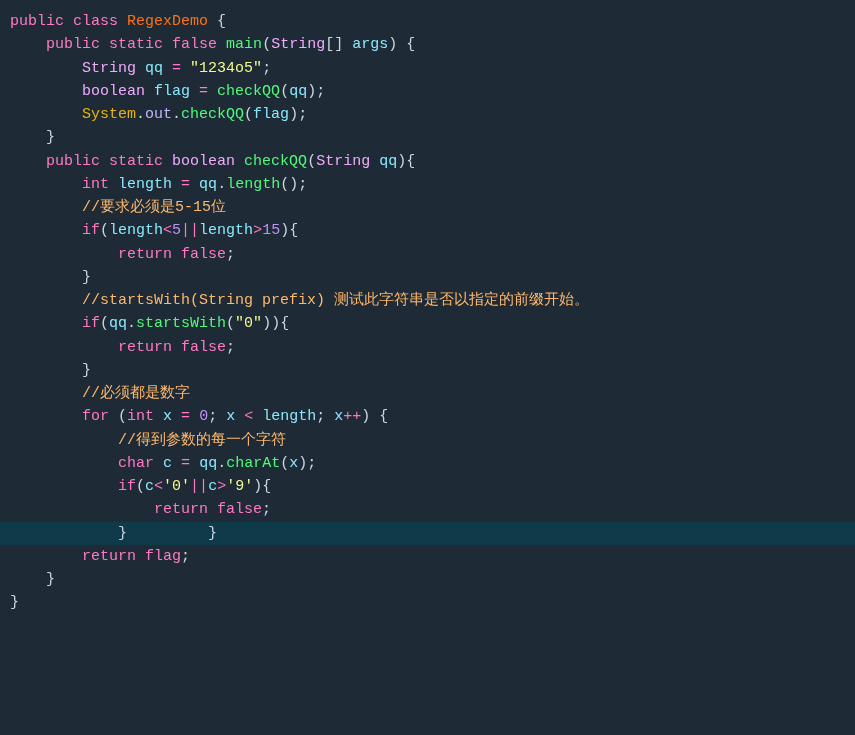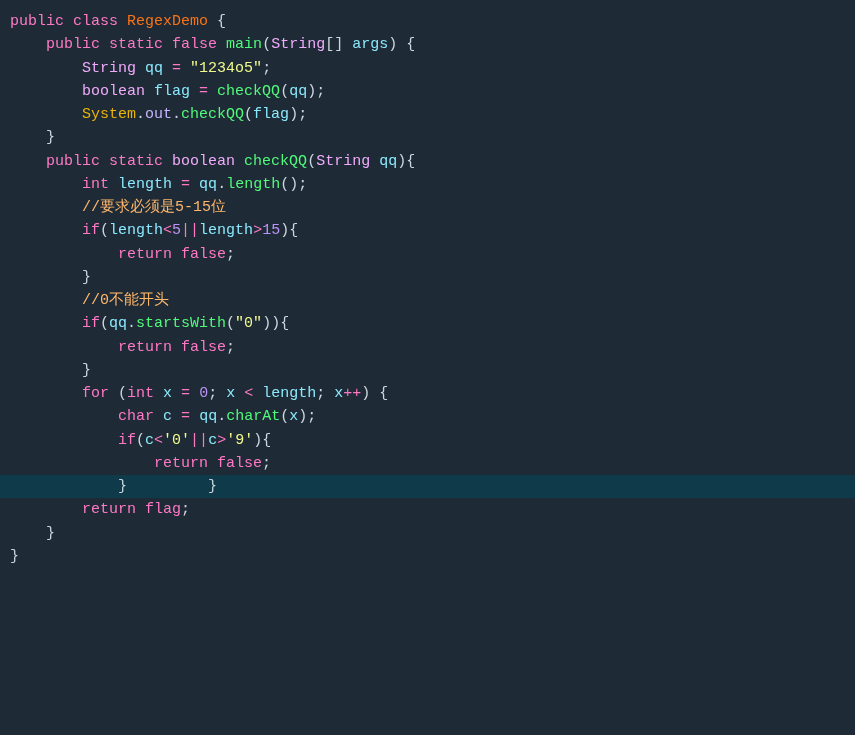--- a/index.html
+++ b/index.html
@@ -95,6 +95,9 @@
     <span class="plain">        }</span>
   </div>
 
+  <div class="line">
+    <span class="cm">        //startsWith(String prefix) 测试此字符串是否以指定的前缀开始。</span>
+  </div>
 
   <div class="line">
     <span class="cm">        //0不能开头</span>

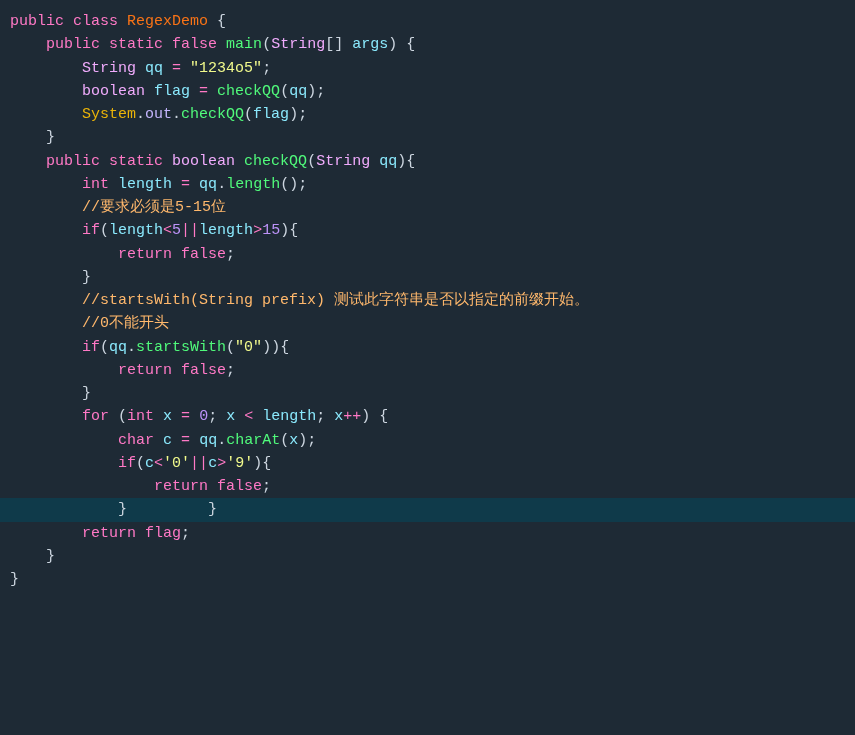--- a/index.html
+++ b/index.html
@@ -99,9 +99,6 @@
     <span class="cm">        //startsWith(String prefix) 测试此字符串是否以指定的前缀开始。</span>
   </div>
 
-  <div class="line">
-    <span class="cm">        //0不能开头</span>
-  </div>
 
   <div class="line">
     <span class="plain">        </span><span class="kw">if</span><span class="plain">(</span><span class="var">qq</span><span class="plain">.</span><span class="fn">startsWith</span><span class="plain">(</span><span class="str">"0"</span><span class="plain">)){</span>

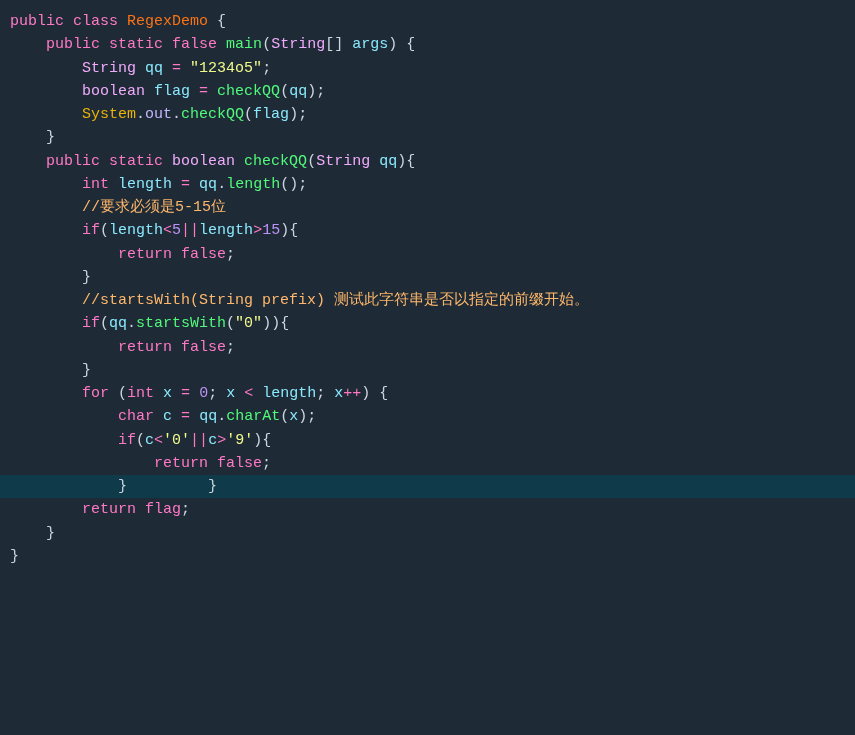--- a/index.html
+++ b/index.html
@@ -112,6 +112,9 @@
     <span class="plain">        }</span>
   </div>
 
+  <div class="line">
+    <span class="cm">        //必须都是数字</span>
+  </div>
 
   <div class="line">
     <span class="plain">        </span><span class="kw">for</span><span class="plain"> (</span><span class="kw">int</span><span class="plain"> </span><span class="var">x</span><span class="plain"> </span><span class="op">=</span><span class="plain"> </span><span class="num">0</span><span class="plain">; </span><span class="var">x</span><span class="plain"> </span><span class="op">&lt;</span><span class="plain"> </span><span class="var">length</span><span class="plain">; </span><span class="var">x</span><span class="op">++</span><span class="plain">) {</span>

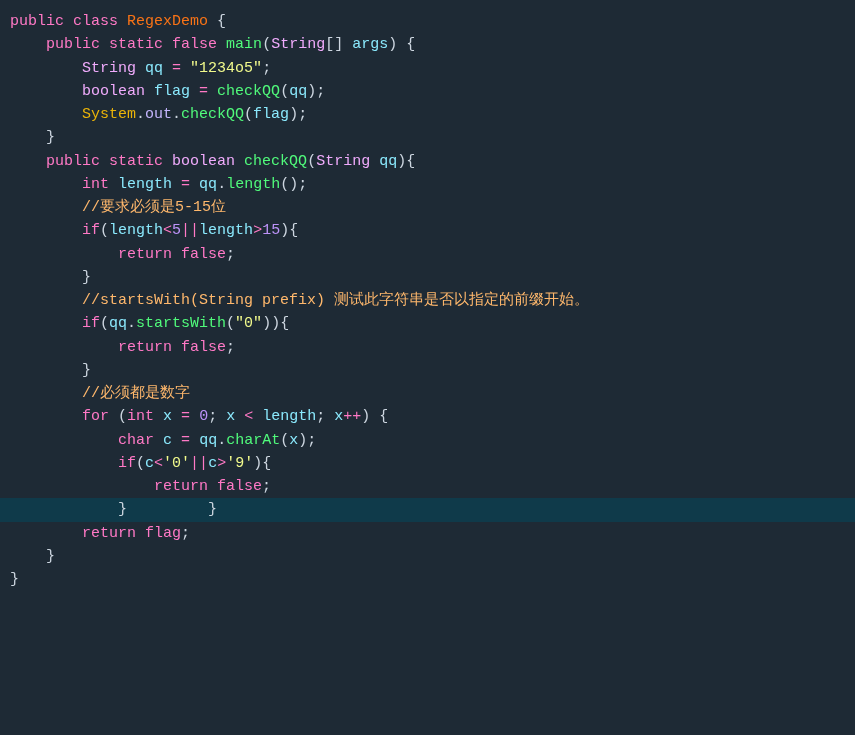--- a/index.html
+++ b/index.html
@@ -120,6 +120,9 @@
     <span class="plain">        </span><span class="kw">for</span><span class="plain"> (</span><span class="kw">int</span><span class="plain"> </span><span class="var">x</span><span class="plain"> </span><span class="op">=</span><span class="plain"> </span><span class="num">0</span><span class="plain">; </span><span class="var">x</span><span class="plain"> </span><span class="op">&lt;</span><span class="plain"> </span><span class="var">length</span><span class="plain">; </span><span class="var">x</span><span class="op">++</span><span class="plain">) {</span>
   </div>
 
+  <div class="line">
+    <span class="cm">            //得到参数的每一个字符</span>
+  </div>
 
   <div class="line">
     <span class="plain">            </span><span class="kw">char</span><span class="plain"> </span><span class="var">c</span><span class="plain"> </span><span class="op">=</span><span class="plain"> </span><span class="var">qq</span><span class="plain">.</span><span class="fn">charAt</span><span class="plain">(</span><span class="var">x</span><span class="plain">);</span>

